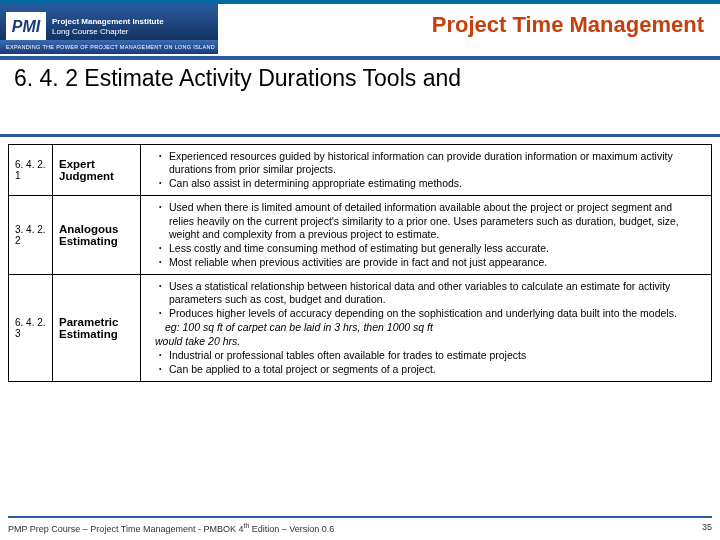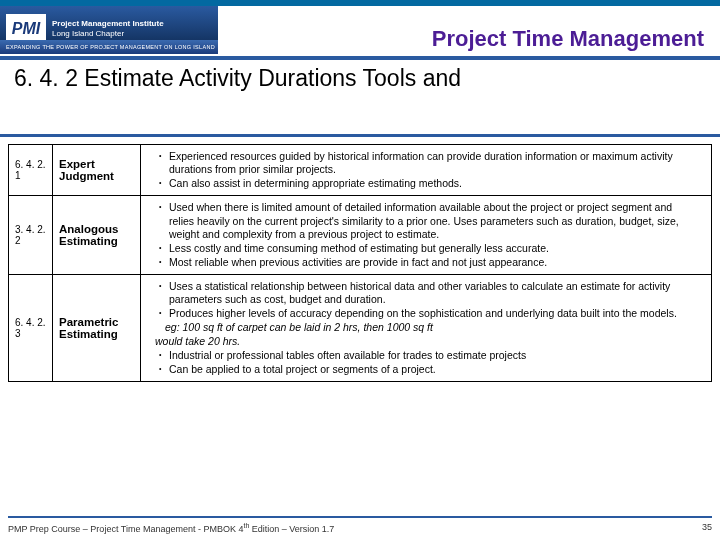--- a/index.html
+++ b/index.html
@@ -4,7 +4,7 @@
 <style>
   * { box-sizing: border-box; margin: 0; padding: 0; }
   body { width: 720px; height: 540px; background: #fff; font-family: Verdana, Arial, sans-serif; position: relative; }
-  .header { display: flex; align-items: flex-end; border-top: 6px solid #0369a1; }
+  .header { display: flex; align-items: flex-start; border-top: 4px solid #0369a1; }
   .logo-block { width: 218px; height: 46px; background: linear-gradient(#2a5aa0, #0d2850); display: flex; align-items: center; padding: 3px 6px; }
   .logo-mark { width: 40px; height: 30px; background: #fff; display: flex; align-items: center; justify-content: center; color: #1a3a7a; font-weight: bold; font-size: 16px; font-style: italic; margin-right: 6px; }
   .logo-text { color: #fff; font-size: 8px; line-height: 1.2; }

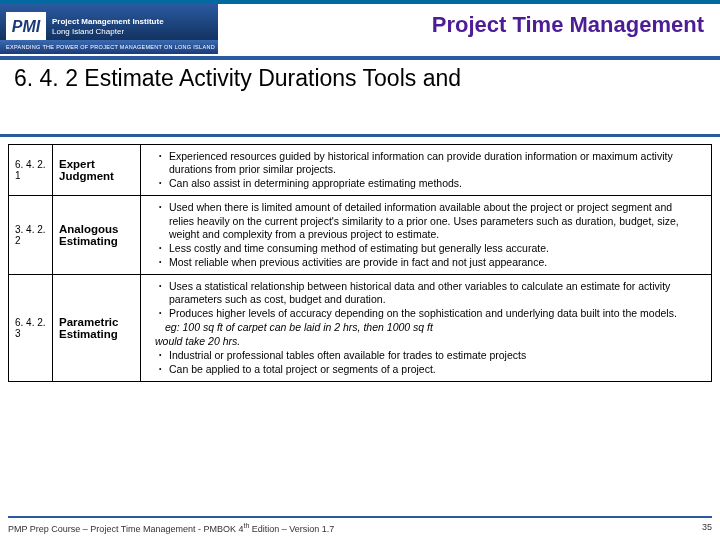--- a/index.html
+++ b/index.html
@@ -36,7 +36,7 @@
     <div class="logo-mark">PMI</div>
     <div class="logo-text">
       <div class="line1">Project Management Institute</div>
-      <div>Long Island Chapter</div>
+      <div>Long Course Chapter</div>
     </div>
   </div>
   <div class="page-title">Project Time Management</div>

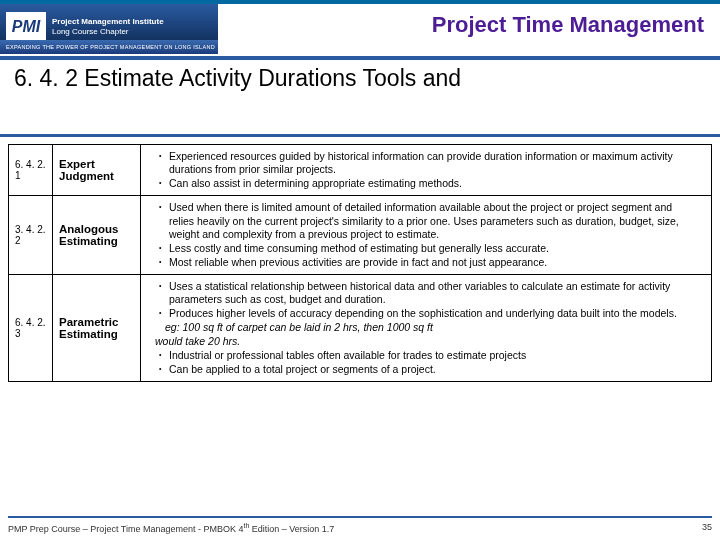--- a/index.html
+++ b/index.html
@@ -10,7 +10,7 @@
   .logo-text { color: #fff; font-size: 8px; line-height: 1.2; }
   .logo-text .line1 { font-weight: bold; }
   .logo-sub { position: absolute; top: 40px; left: 0; width: 218px; height: 14px; background: linear-gradient(#3a6ab0, #1a3a7a); color: #fff; font-size: 5.5px; letter-spacing: 0.3px; display: flex; align-items: center; padding-left: 6px; }
-  .page-title { flex: 1; text-align: right; font-weight: bold; font-size: 22px; color: #4c1d95; padding-right: 16px; padding-top: 8px; }
+  .page-title { flex: 1; text-align: right; font-weight: bold; font-size: 22px; color: #c2410c; padding-right: 16px; padding-top: 8px; }
   .rule1 { position: absolute; top: 56px; left: 0; right: 0; height: 4px; background: #2a5aa0; }
   .rule2 { position: absolute; top: 134px; left: 0; right: 0; height: 3px; background: #2a5aa0; }
   .section-title { position: absolute; top: 66px; left: 14px; right: 14px; font-size: 23px; font-weight: normal; color: #000; line-height: 1.1; }

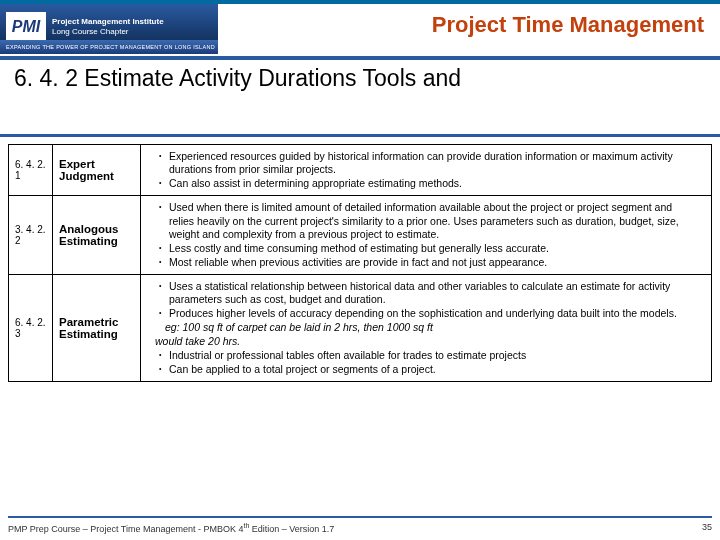--- a/index.html
+++ b/index.html
@@ -96,7 +96,7 @@
             <span class="dot">•</span>
             <span class="txt">Produces higher levels of accuracy depending on the sophistication and underlying data built into the models.</span>
           </div>
-      <div class="eg">eg:  100 sq ft of carpet can be laid in 2 hrs, then 1000 sq ft</div>
+      <div class="eg">eg:  100 sq ft of carpet can be laid in 3 hrs, then 1000 sq ft</div>
       <div class="egline">would take 20 hrs.</div>
       <div class="row">
             <span class="dot">•</span>

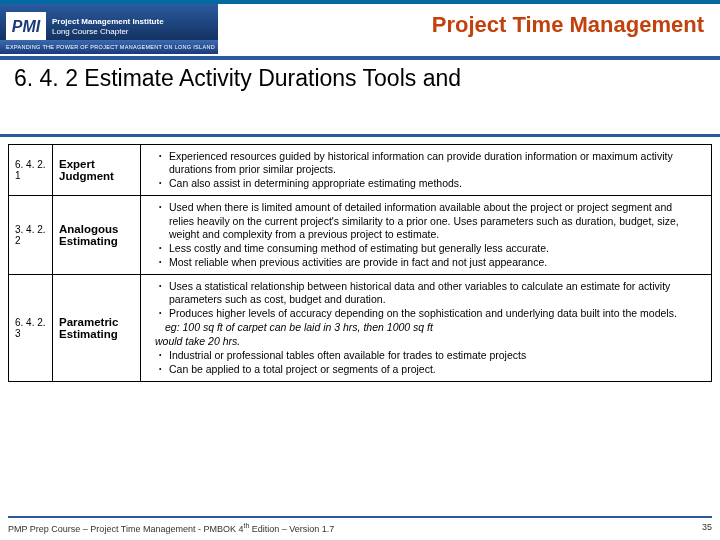--- a/index.html
+++ b/index.html
@@ -113,7 +113,7 @@
 
 <div class="footer">
   <div>
-    <span>PMP Prep Course – Project Time Management - PMBOK 4</span><sup>th</sup><span> Edition – Version 1.7</span>
+    <span>PMP Prep Course – Project Time Management - PMBOK 4</span><sup>th</sup><span> Edition – Version 0.6</span>
   </div>
   <div>35</div>
 </div>

